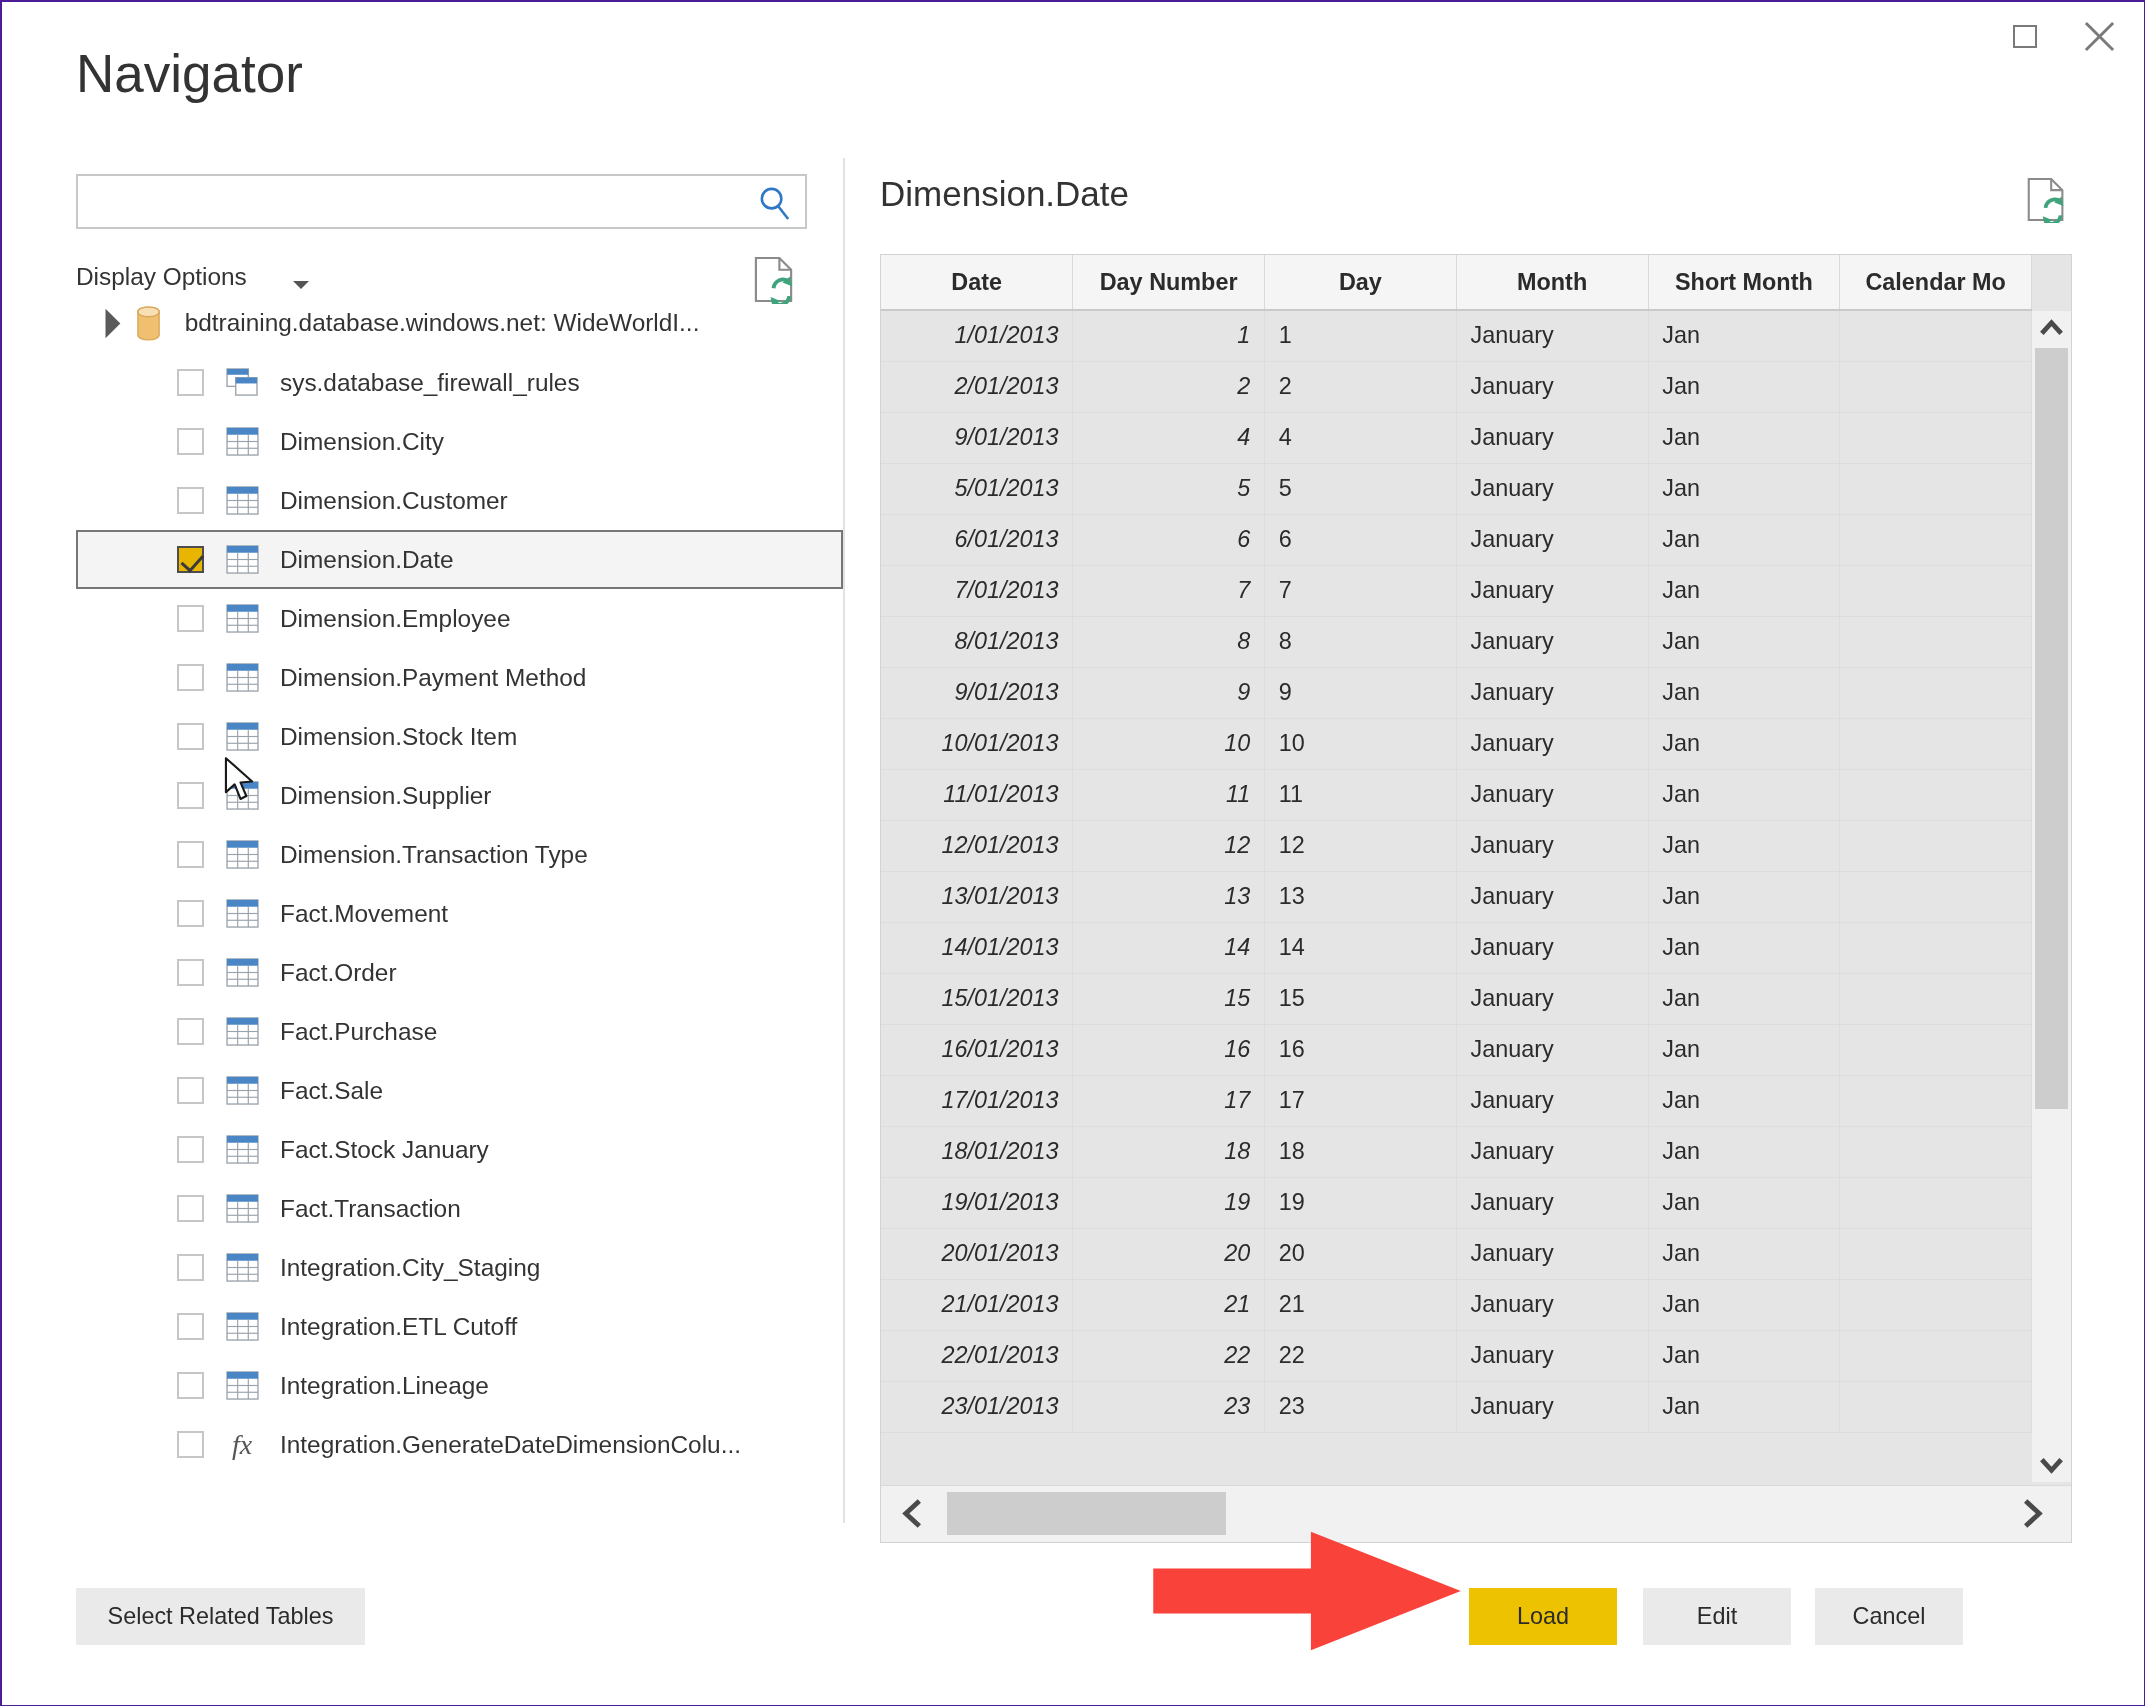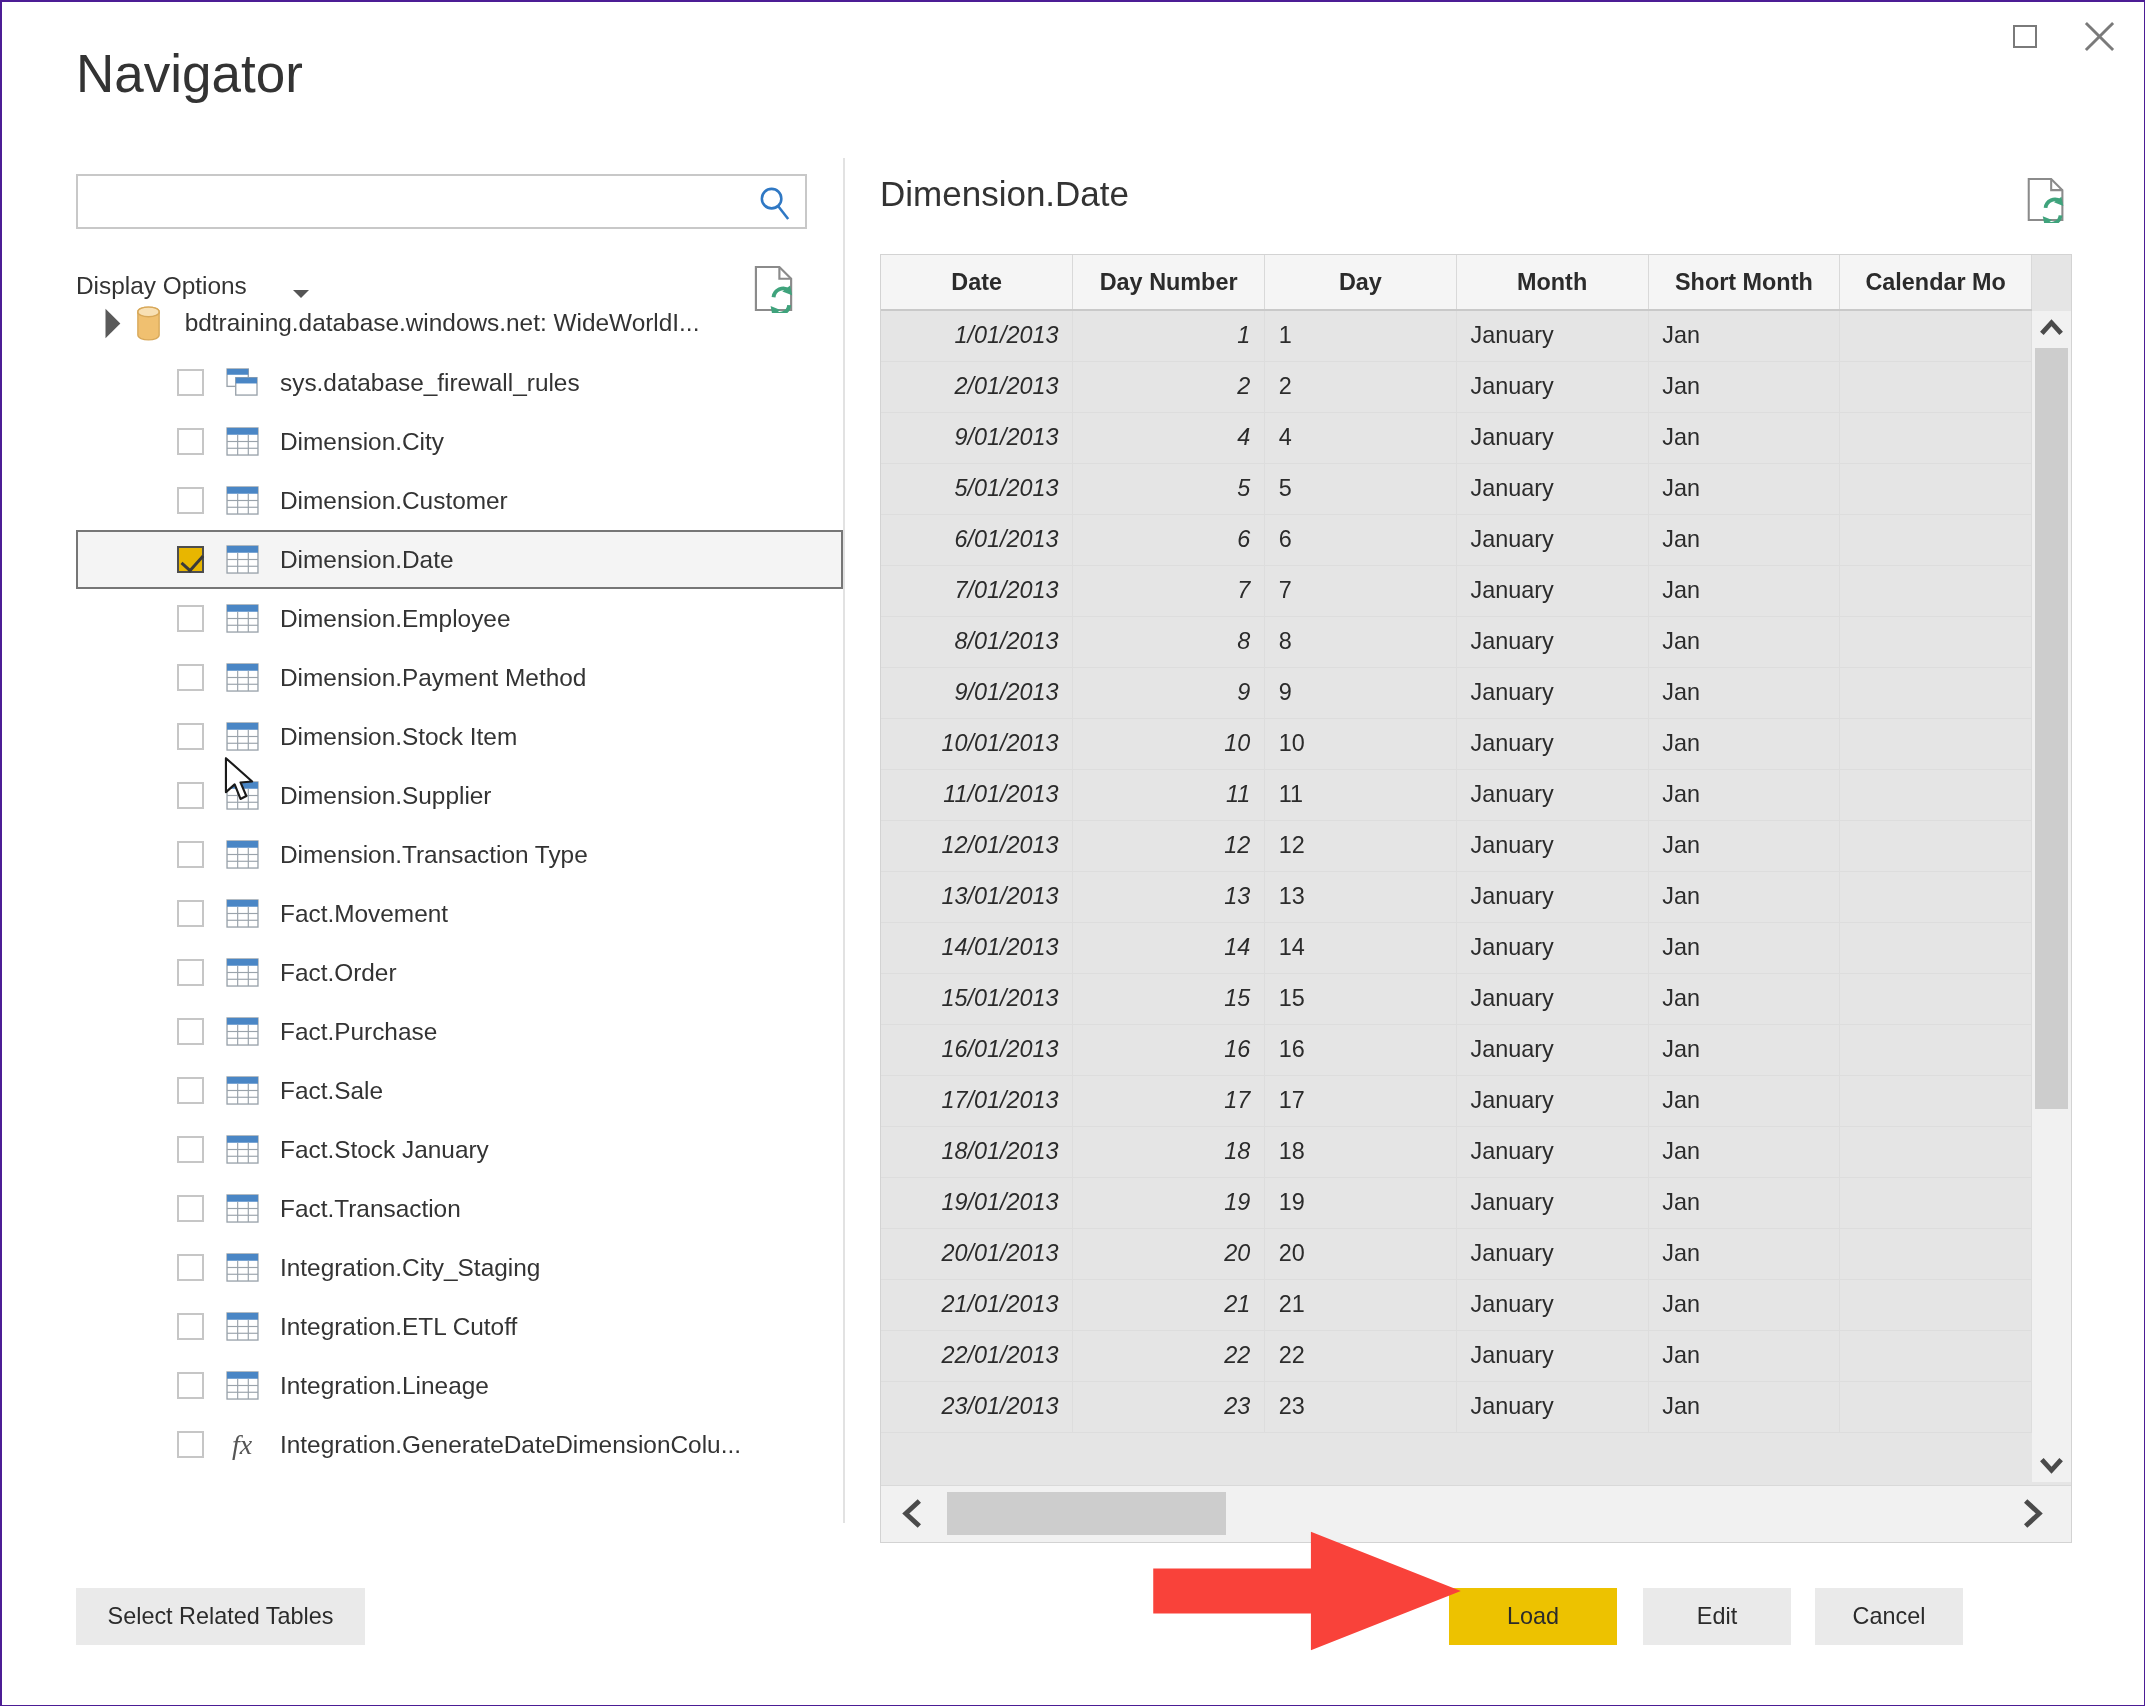--- a/index.html
+++ b/index.html
@@ -81,7 +81,7 @@
 
   .options-row {
     position: relative;
-    margin-top: 39px;
+    margin-top: 30px;
     width: 731px; height: 47px;
   }
   .display-options {

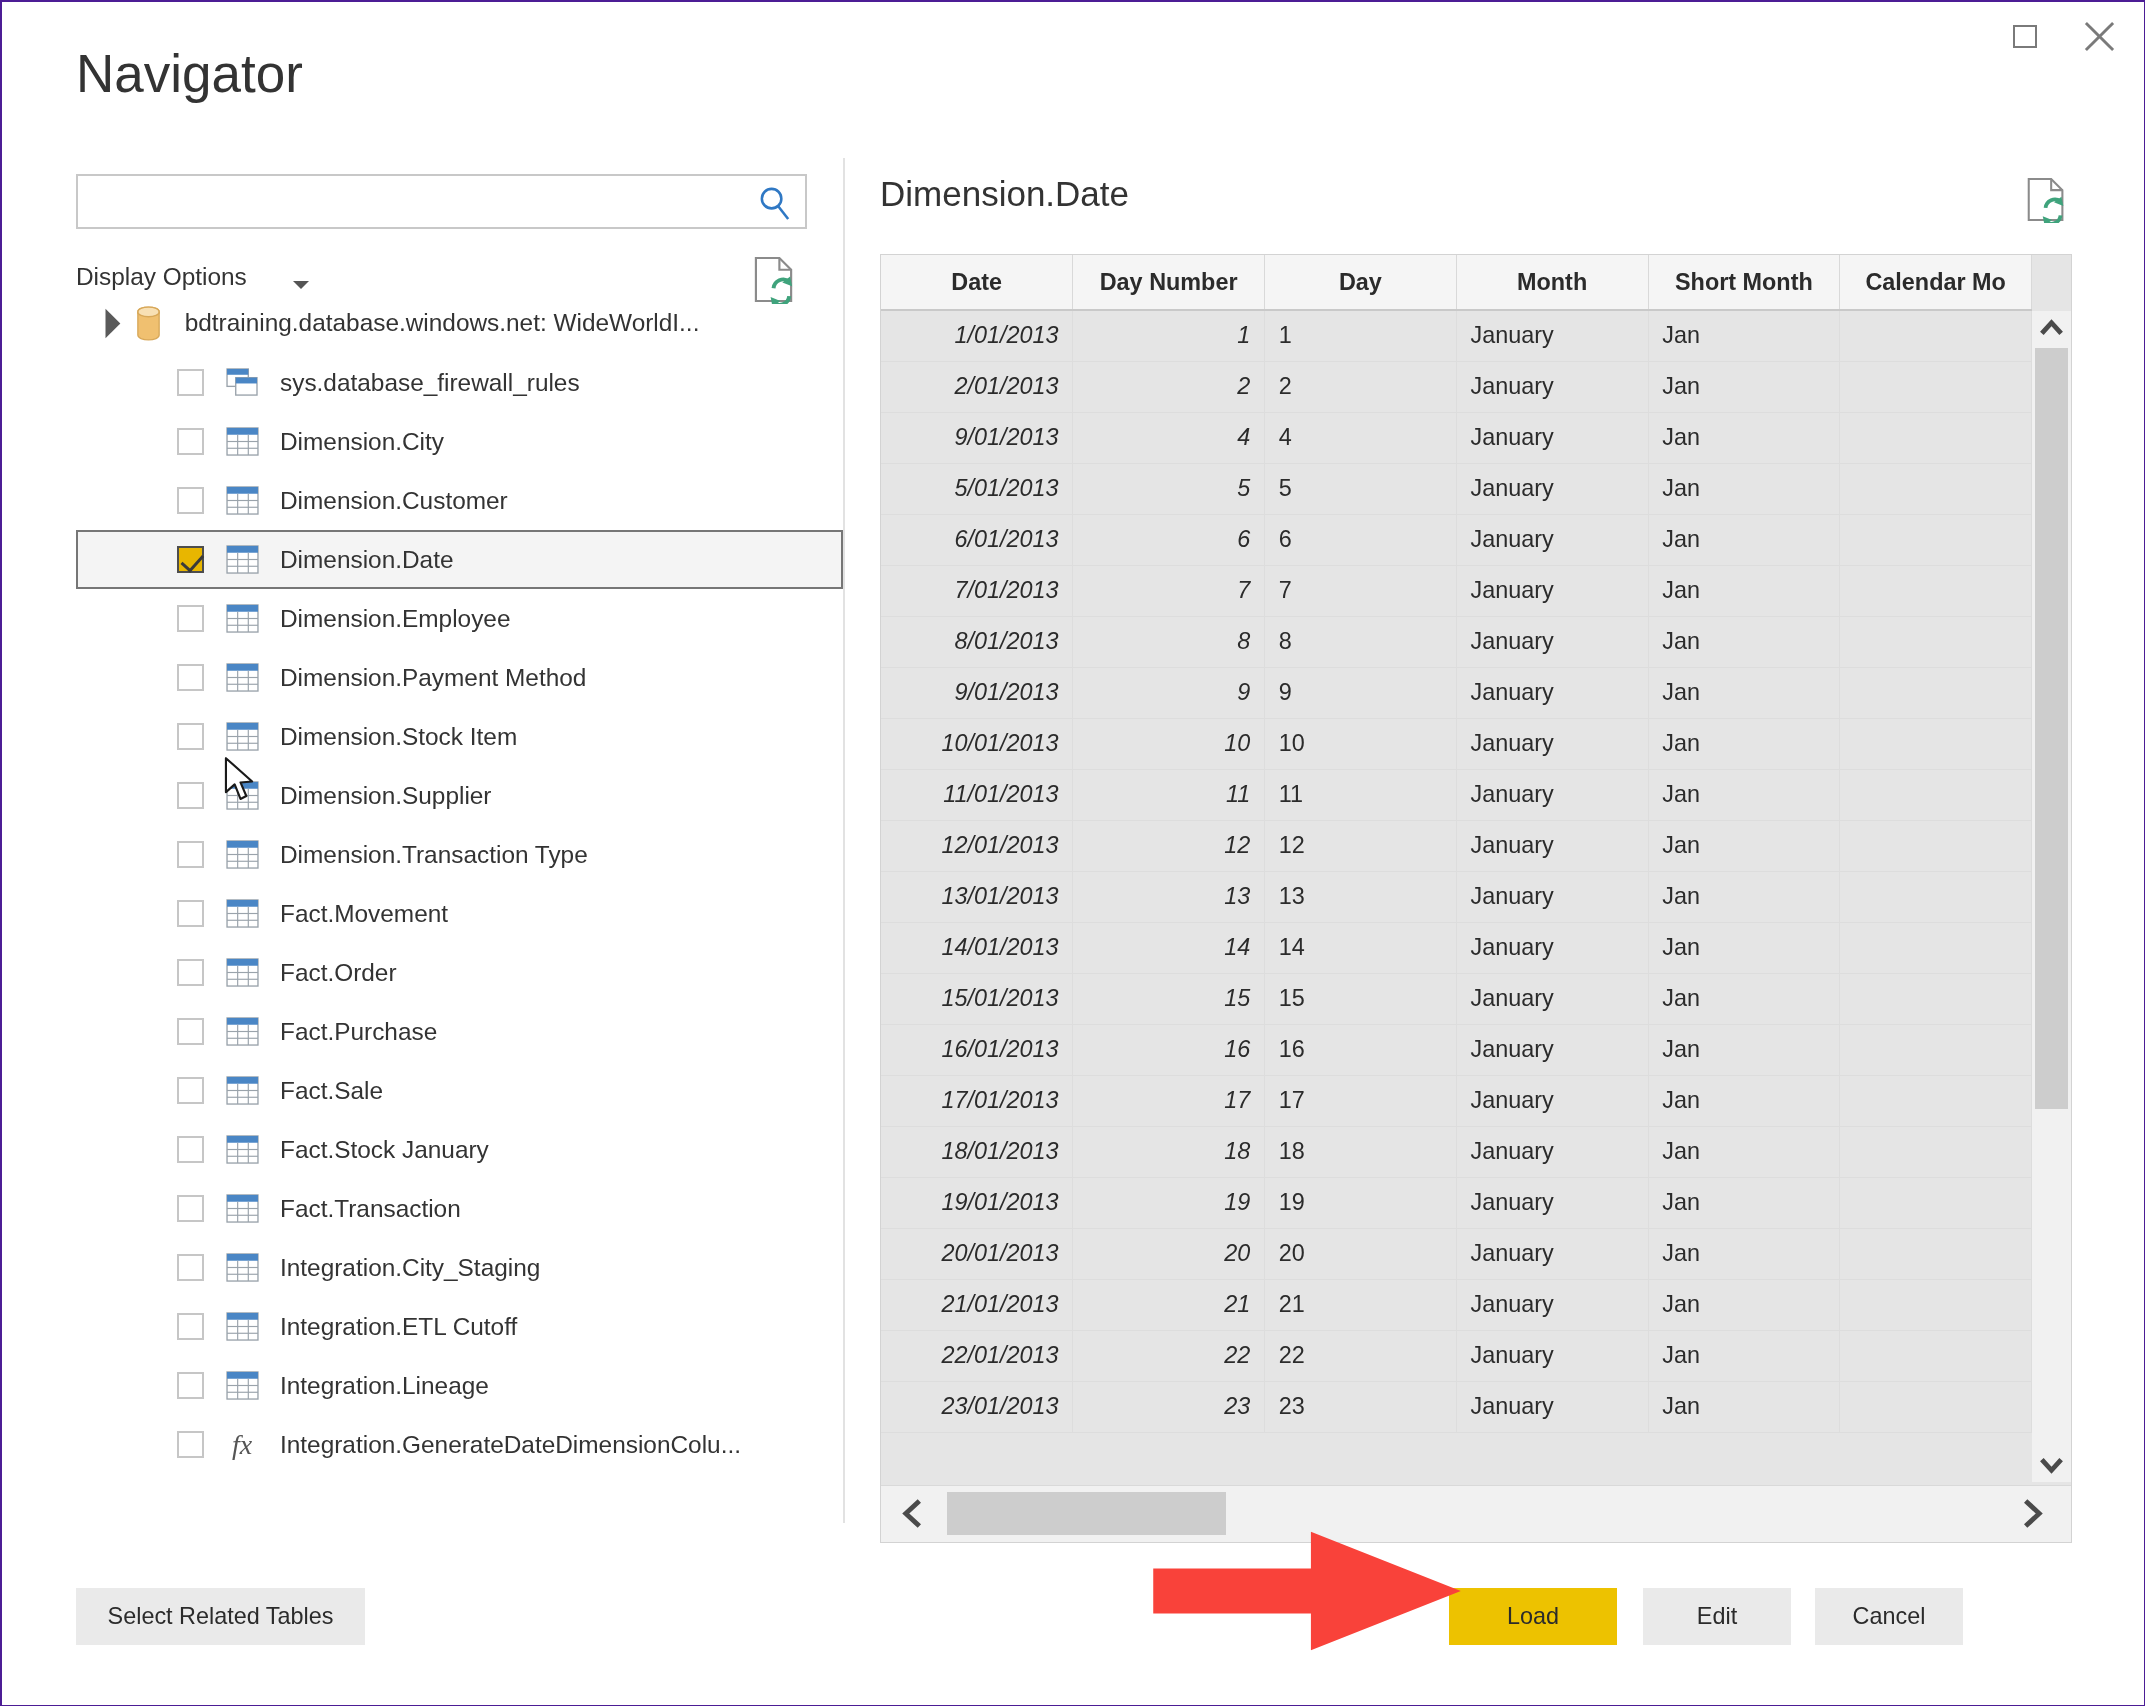--- a/index.html
+++ b/index.html
@@ -317,7 +317,7 @@
     height: 57px;
   }
   .btn-related { left: 74px; bottom: 60px; width: 289px; }
-  .btn-load    { right: 527px; bottom: 60px; width: 168px; background: #edc200; }
+  .btn-load    { right: 527px; bottom: 60px; width: 148px; background: #edc200; }
   .btn-edit    { right: 353px; bottom: 60px; width: 148px; }
   .btn-cancel  { right: 181px; bottom: 60px; width: 148px; }
 

